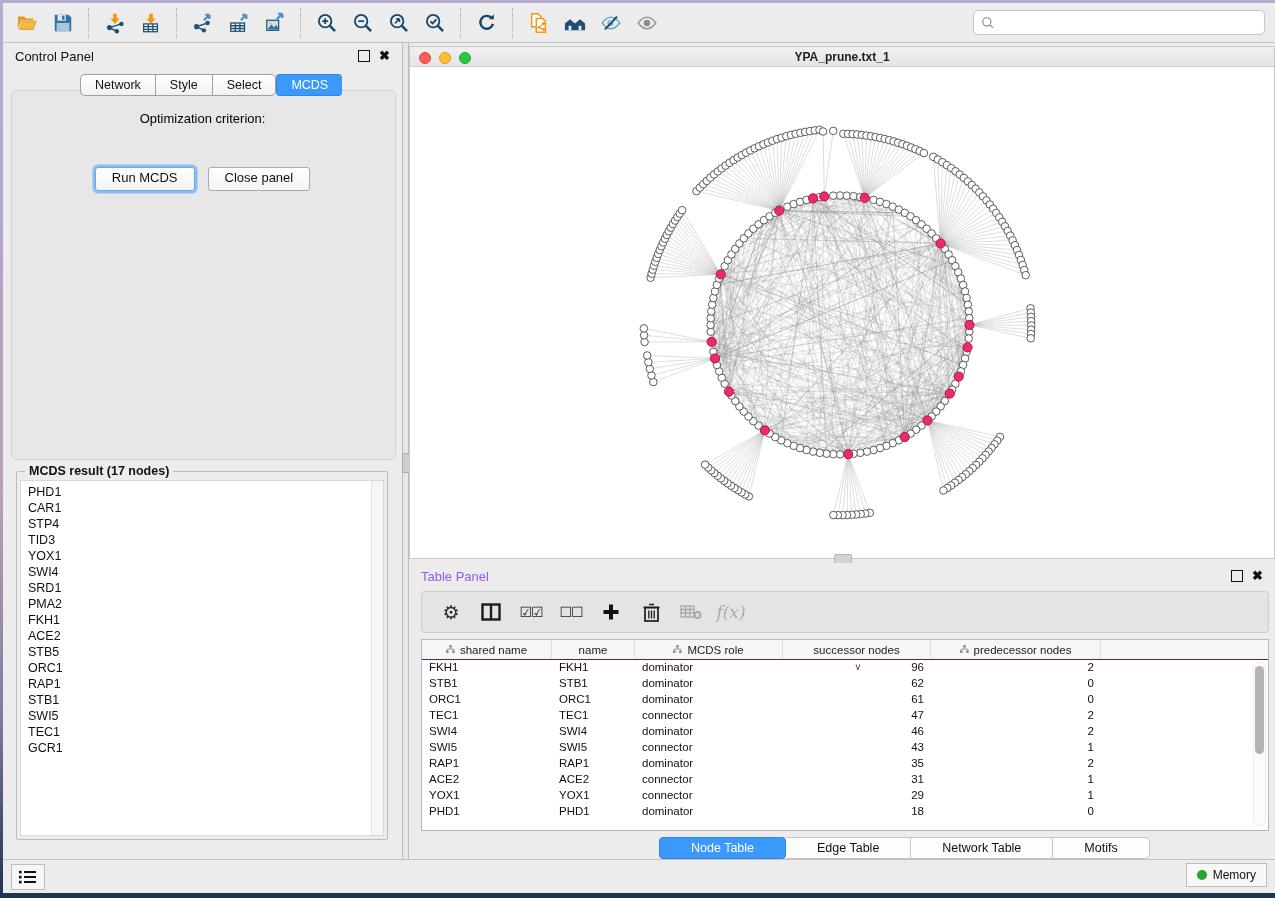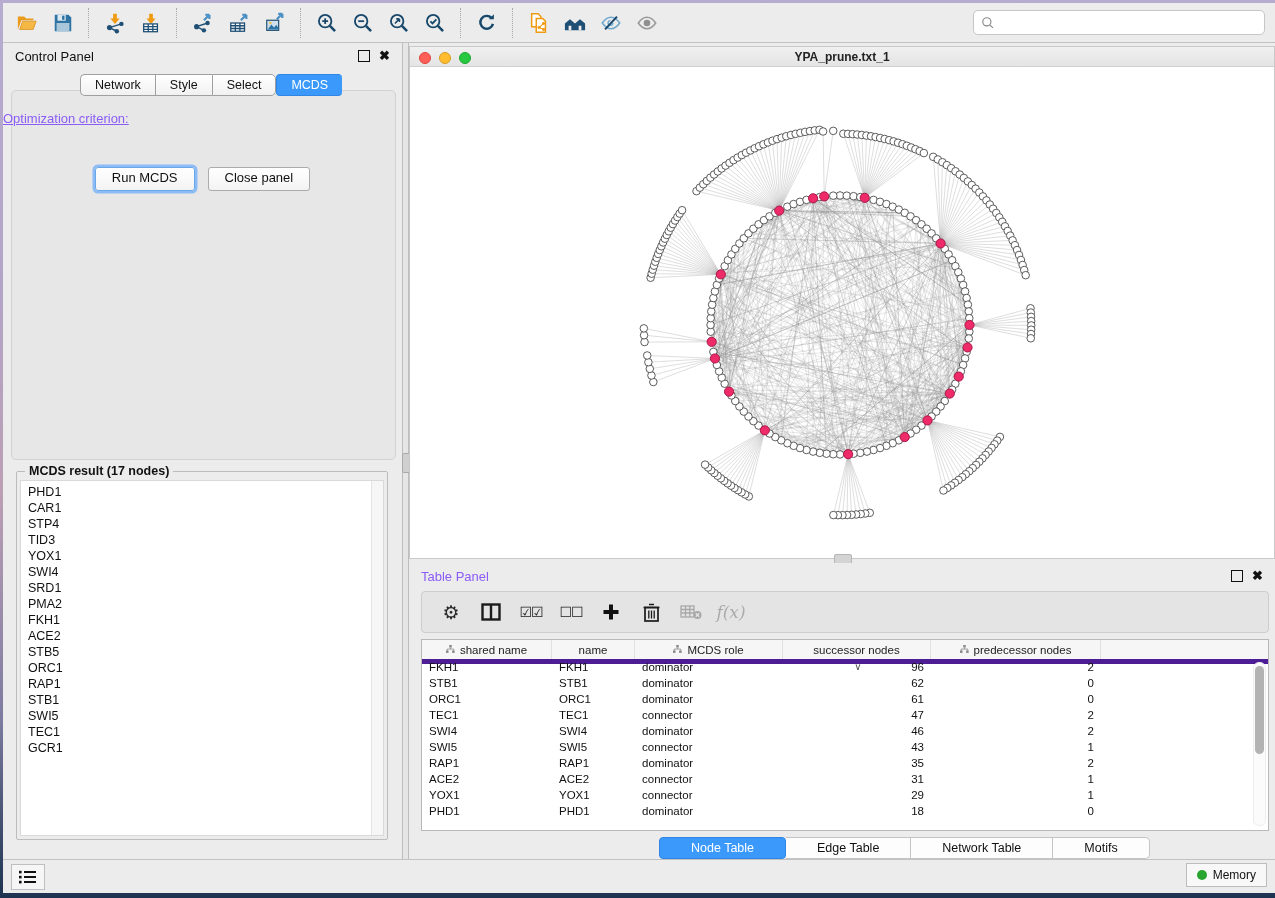--- a/index.html
+++ b/index.html
@@ -33,7 +33,7 @@
   .ctab.last{border-right:1px solid #9f9f9f;border-radius:0 5px 5px 0;}
   .ctab.active{background:#3b99fc;border-color:#2f86e4;color:#fff;border-radius:4px;}
   .cp-box{position:absolute;left:8px;top:47px;width:383px;height:368px;background:#e7e7e7;border:1px solid #d2d2d2;border-radius:5px;}
-  .opt-label{position:absolute;left:0;top:68px;width:100%;text-align:left;font-size:13px;color:#8b5cf6;text-decoration:underline;}
+  .opt-label{position:absolute;left:0;top:68px;width:100%;text-align:center;font-size:13px;color:#000000;}
   .combo{position:absolute;left:41px;top:91px;width:314px;height:23px;background:#fff;border:1px solid #b4b4b4;border-radius:5px;box-sizing:border-box;}
   .combo .val{position:absolute;left:10px;top:3px;font-size:12.5px;color:#111;white-space:nowrap;}
   .combo .step{position:absolute;right:-1px;top:-1px;width:21px;height:23px;background:linear-gradient(#6cb1f9,#2e8bf0);border-radius:0 5px 5px 0;display:flex;flex-direction:column;align-items:center;justify-content:center;color:#fff;font-size:8px;line-height:7px;}

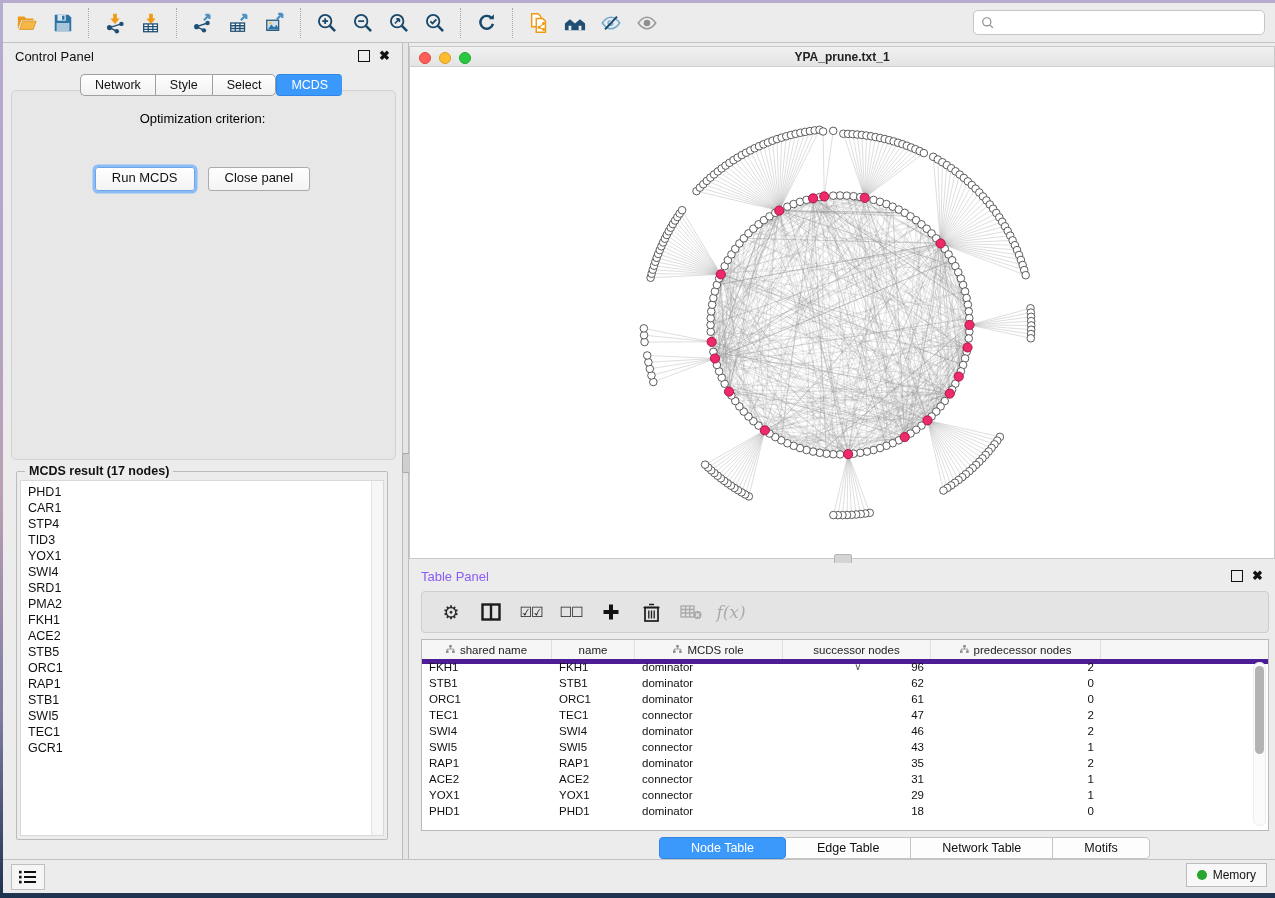--- a/index.html
+++ b/index.html
@@ -62,7 +62,7 @@
   .checks{font-size:14px;letter-spacing:-1px;color:#1c1c1c;}
   .fx{font-family:"DejaVu Serif",serif;font-style:italic;font-size:17px;color:#ababab;}
   .ntable{position:absolute;left:12px;right:6px;top:76px;height:192px;background:#fff;border:1px solid #b9b9b9;box-sizing:border-box;overflow:hidden;}
-  .thead{position:absolute;left:0;top:0;right:0;height:19px;background:#f6f6f6;border-bottom:5px solid #4c1d95;display:flex;}
+  .thead{position:absolute;left:0;top:0;right:0;height:19px;background:#f6f6f6;border-bottom:1px solid #4c1d95;display:flex;}
   .th{height:19px;display:flex;align-items:center;justify-content:center;gap:5px;font-size:11.5px;color:#222;border-right:1px solid #e0e0e0;box-sizing:border-box;}
   .th svg{width:9px;height:9px;}
   .sort{color:#555;font-size:10px;margin-left:3px;}

